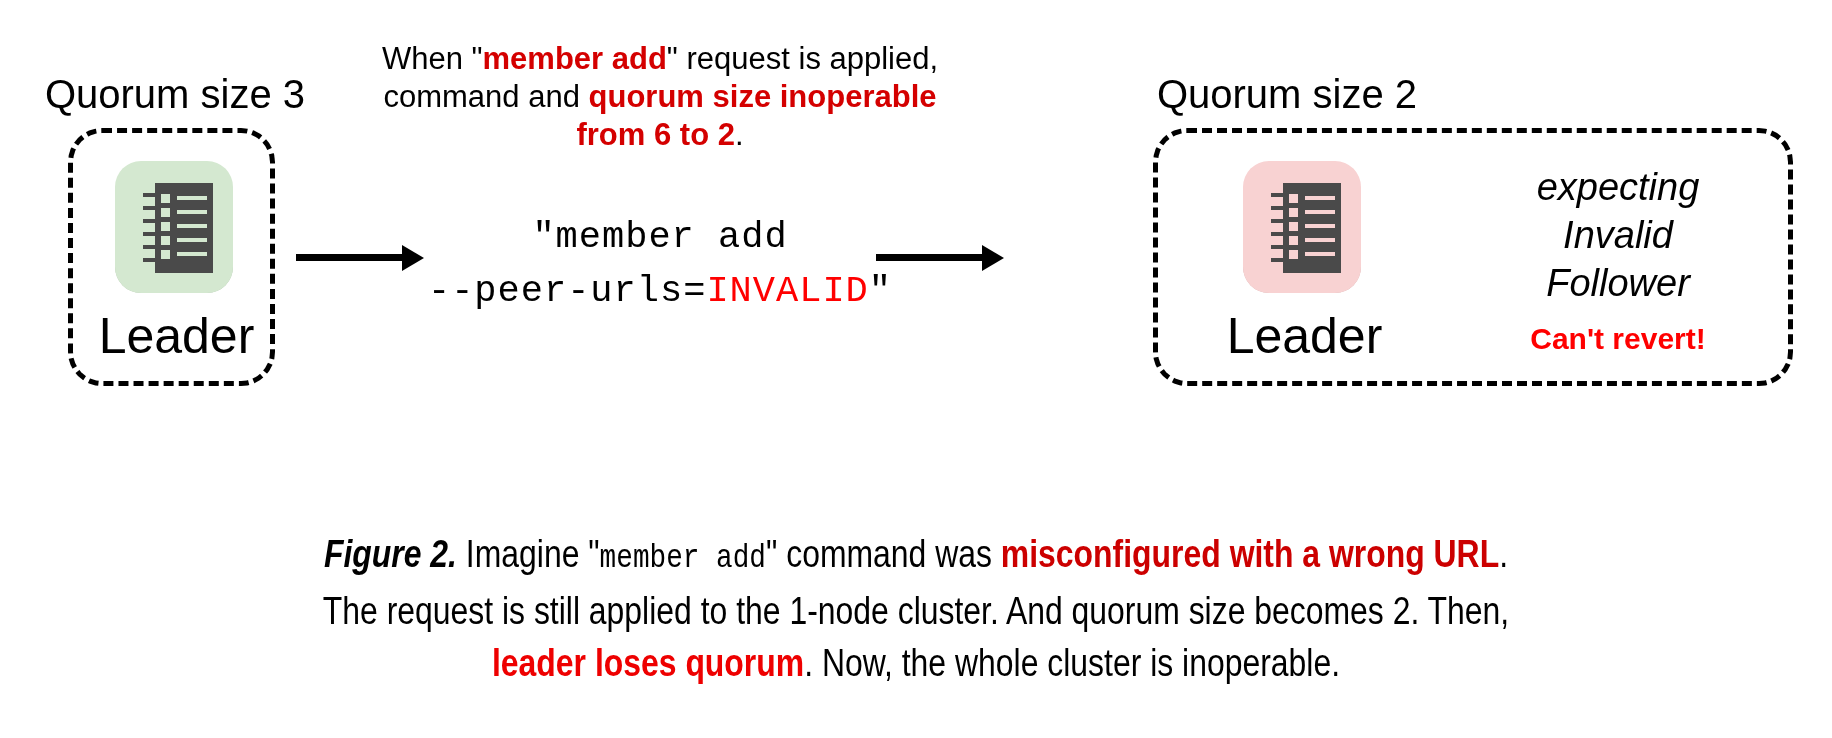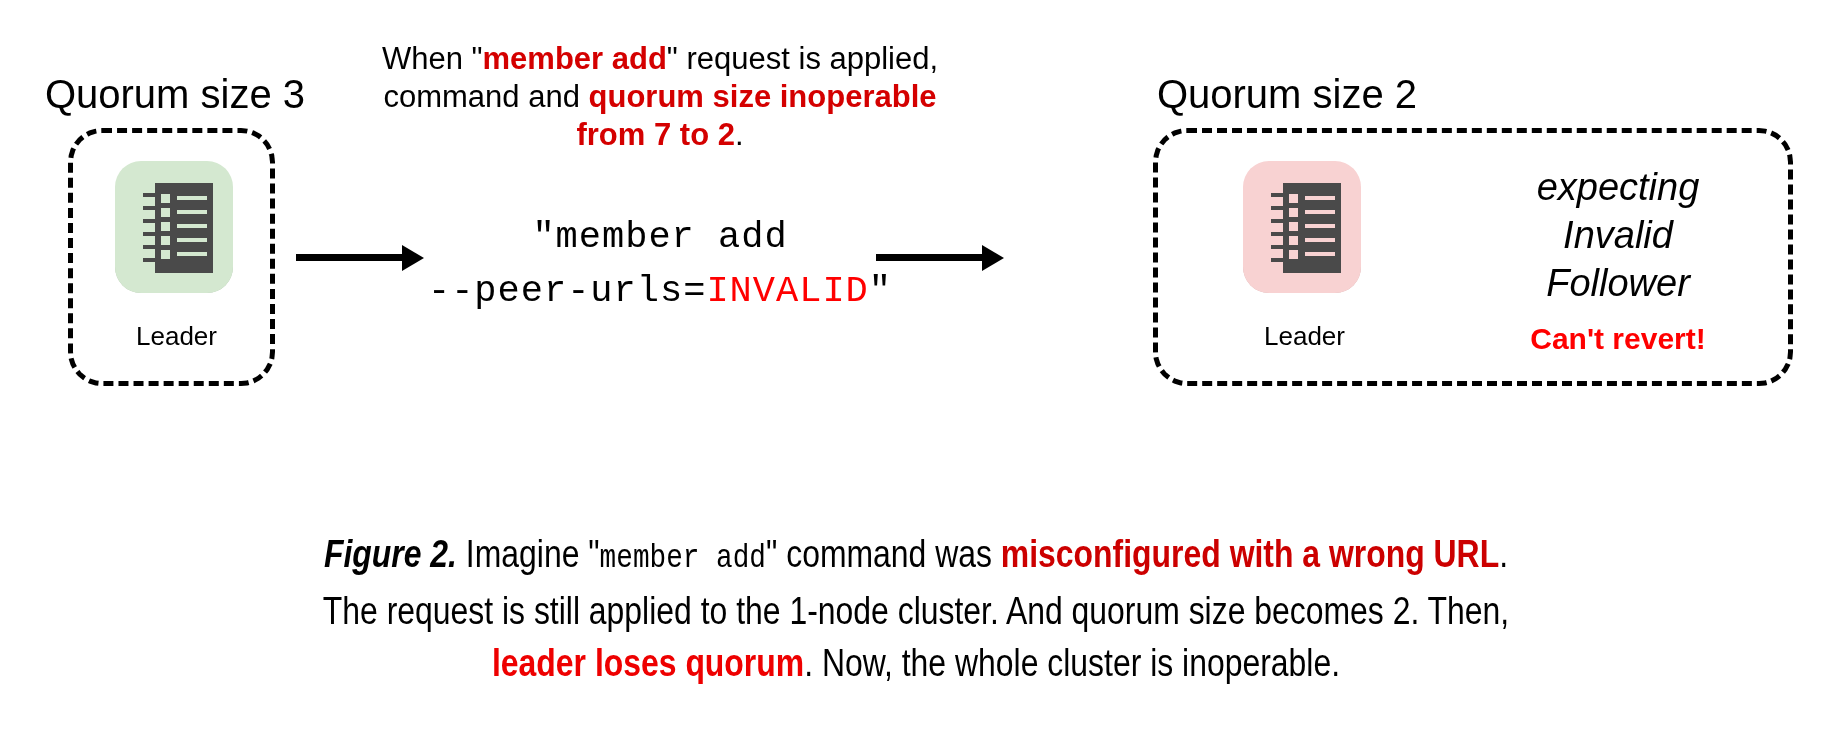--- a/index.html
+++ b/index.html
@@ -236,7 +236,7 @@
       <span>command and </span><b>quorum size inoperable</b>
     </div>
     <div>
-      <b>from 7 to 2</b><span>.</span>
+      <b>from 6 to 2</b><span>.</span>
     </div>
   </div>
 

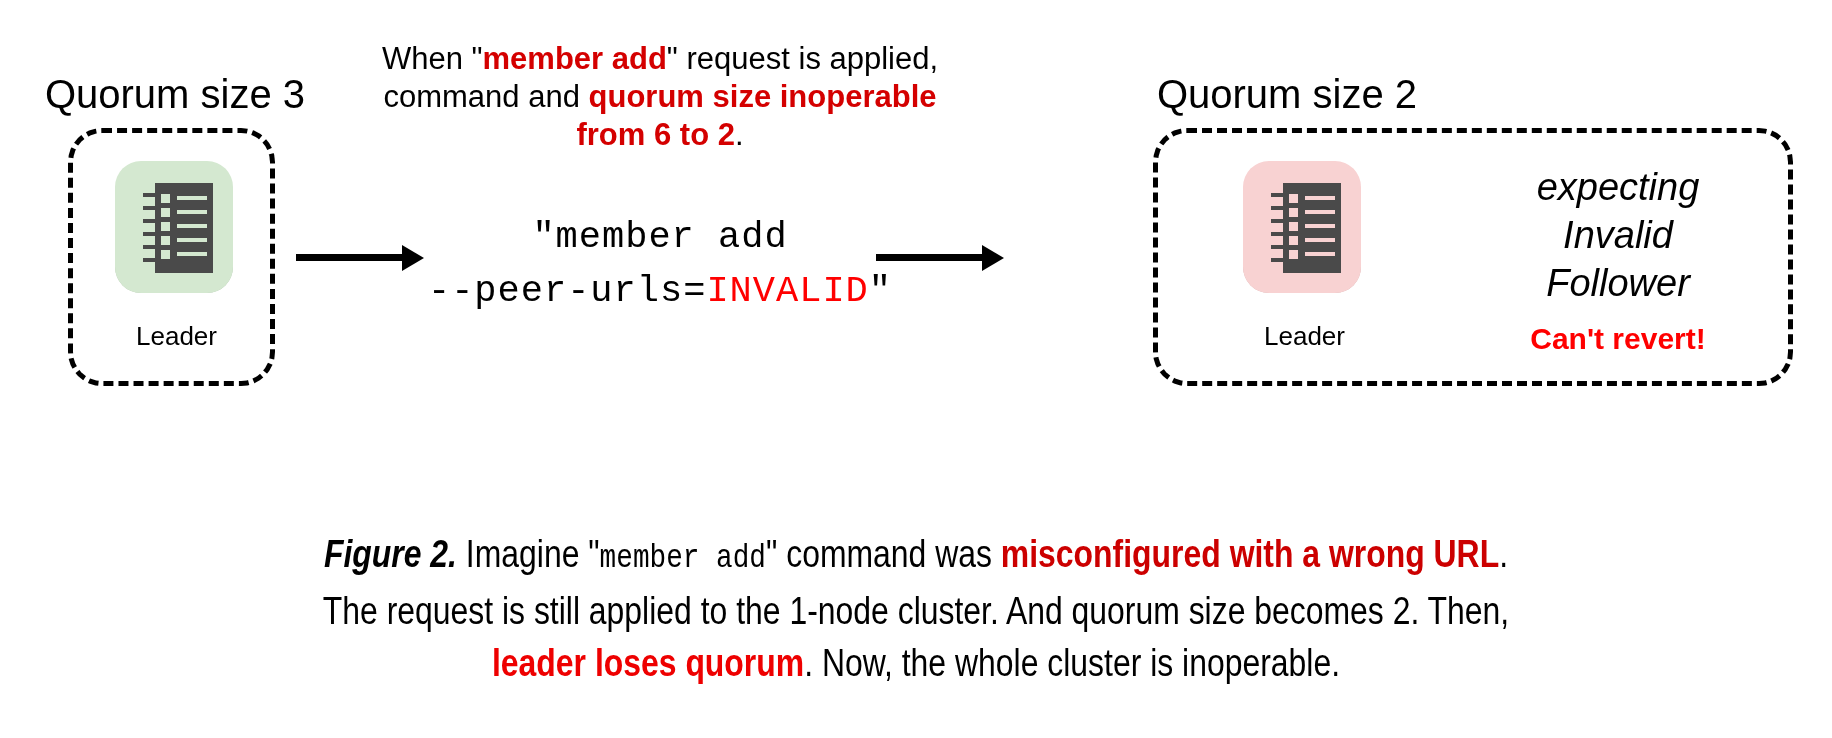--- a/index.html
+++ b/index.html
@@ -101,7 +101,7 @@
 
   .node-label {
     font-family: "Liberation Sans", sans-serif;
-    font-size: 26px;
+    font-size: 50px;
     line-height: 42px;
     text-align: center;
     color: #000;

